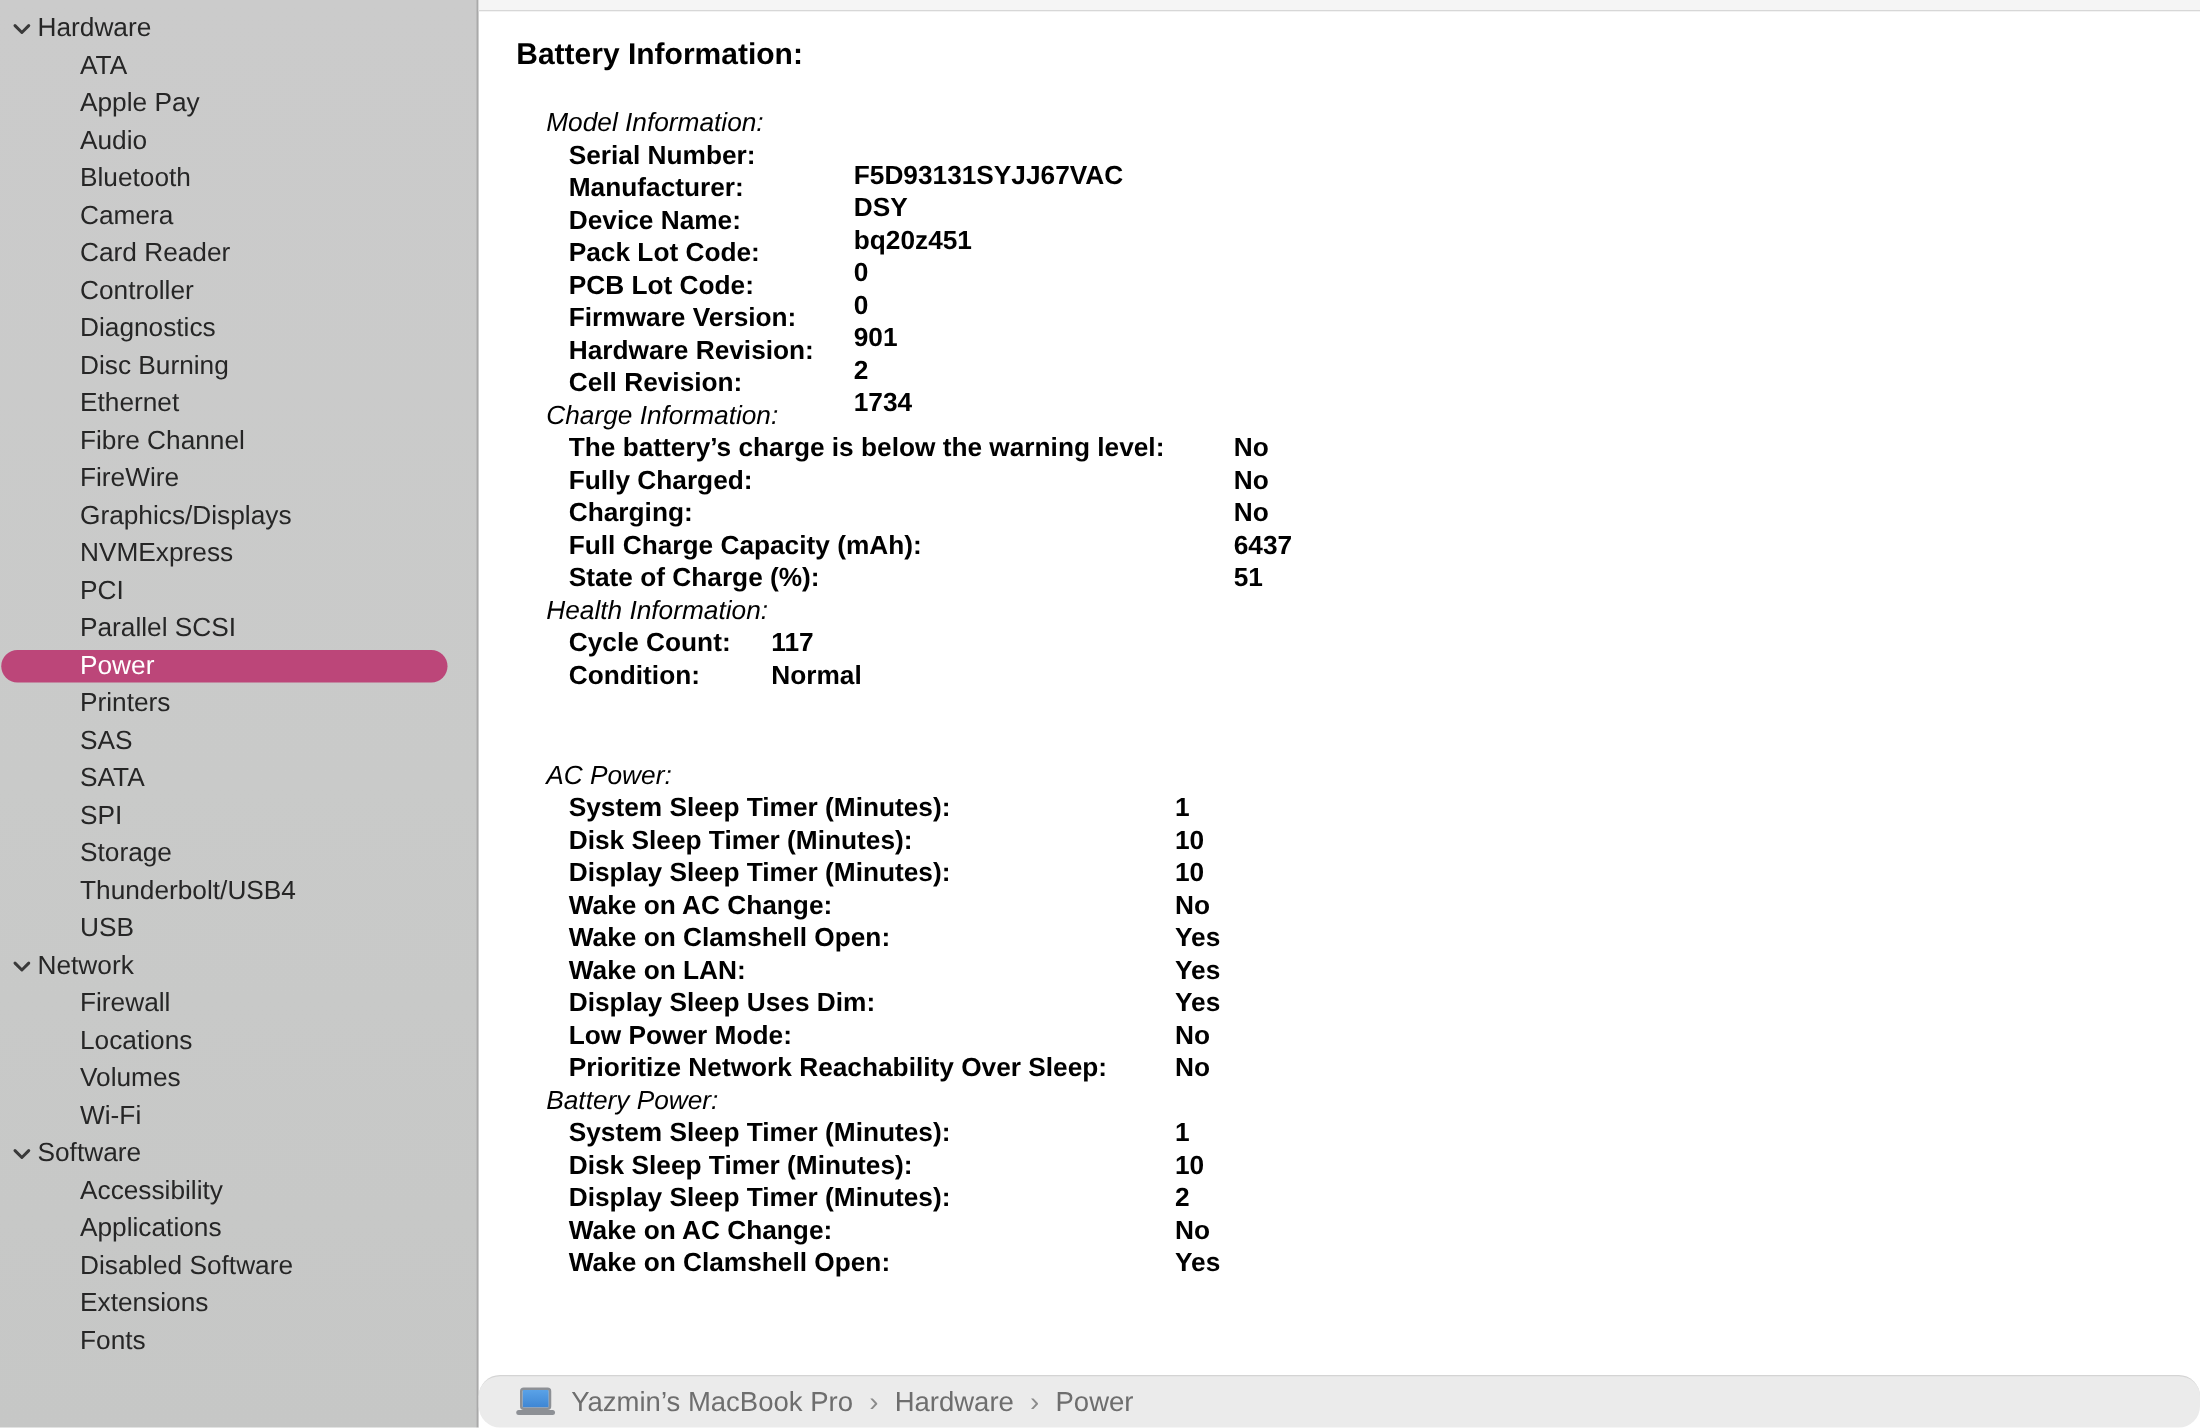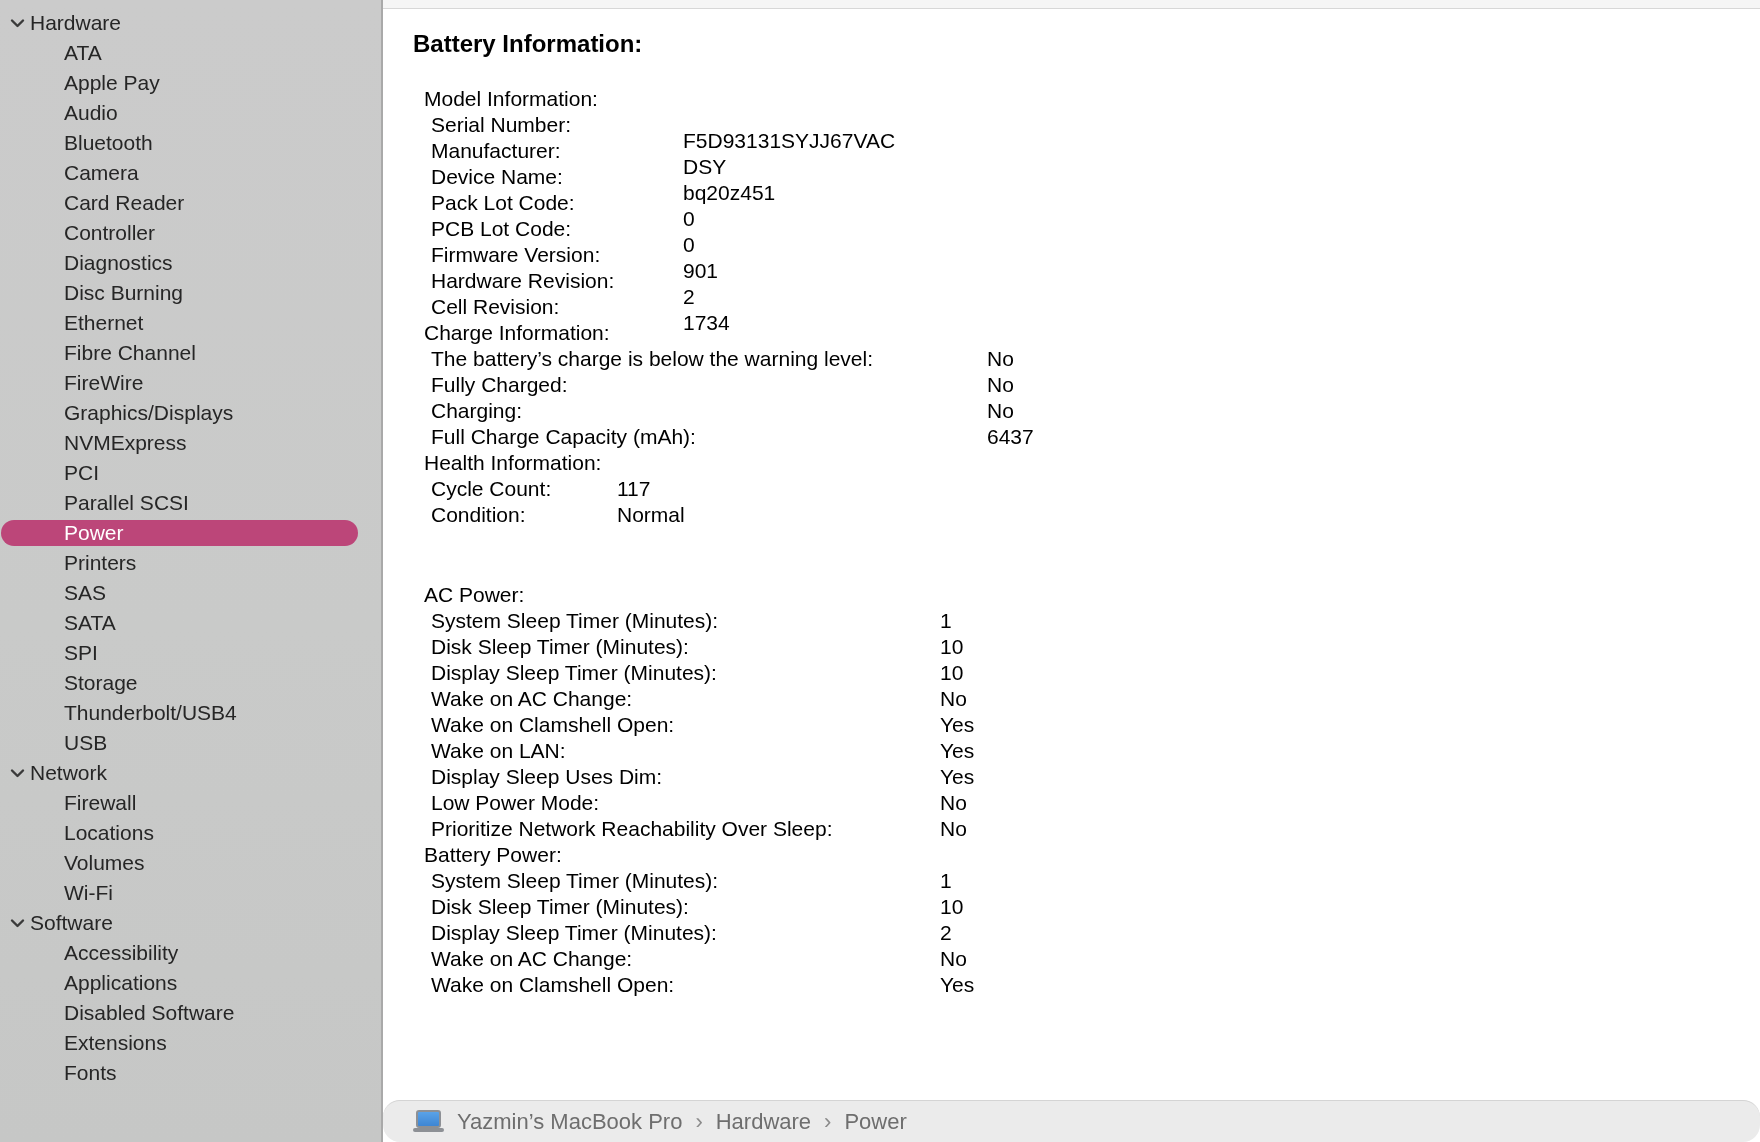--- a/index.html
+++ b/index.html
@@ -34,7 +34,7 @@
   .k-header{font-size:24px;font-weight:700;line-height:28px;padding-left:30px;}
   .k-gap{height:28px;}
   .k-gapsm{height:26px;}
-  .k-group{padding-left:41px;}
+  .k-group{padding-left:54px;font-style:italic;}
   .k-row{padding-left:48px;}
   .rvalue{position:absolute;top:0;line-height:26px;}
   .c-model  .rvalue{left:300px;margin-top:16px;}

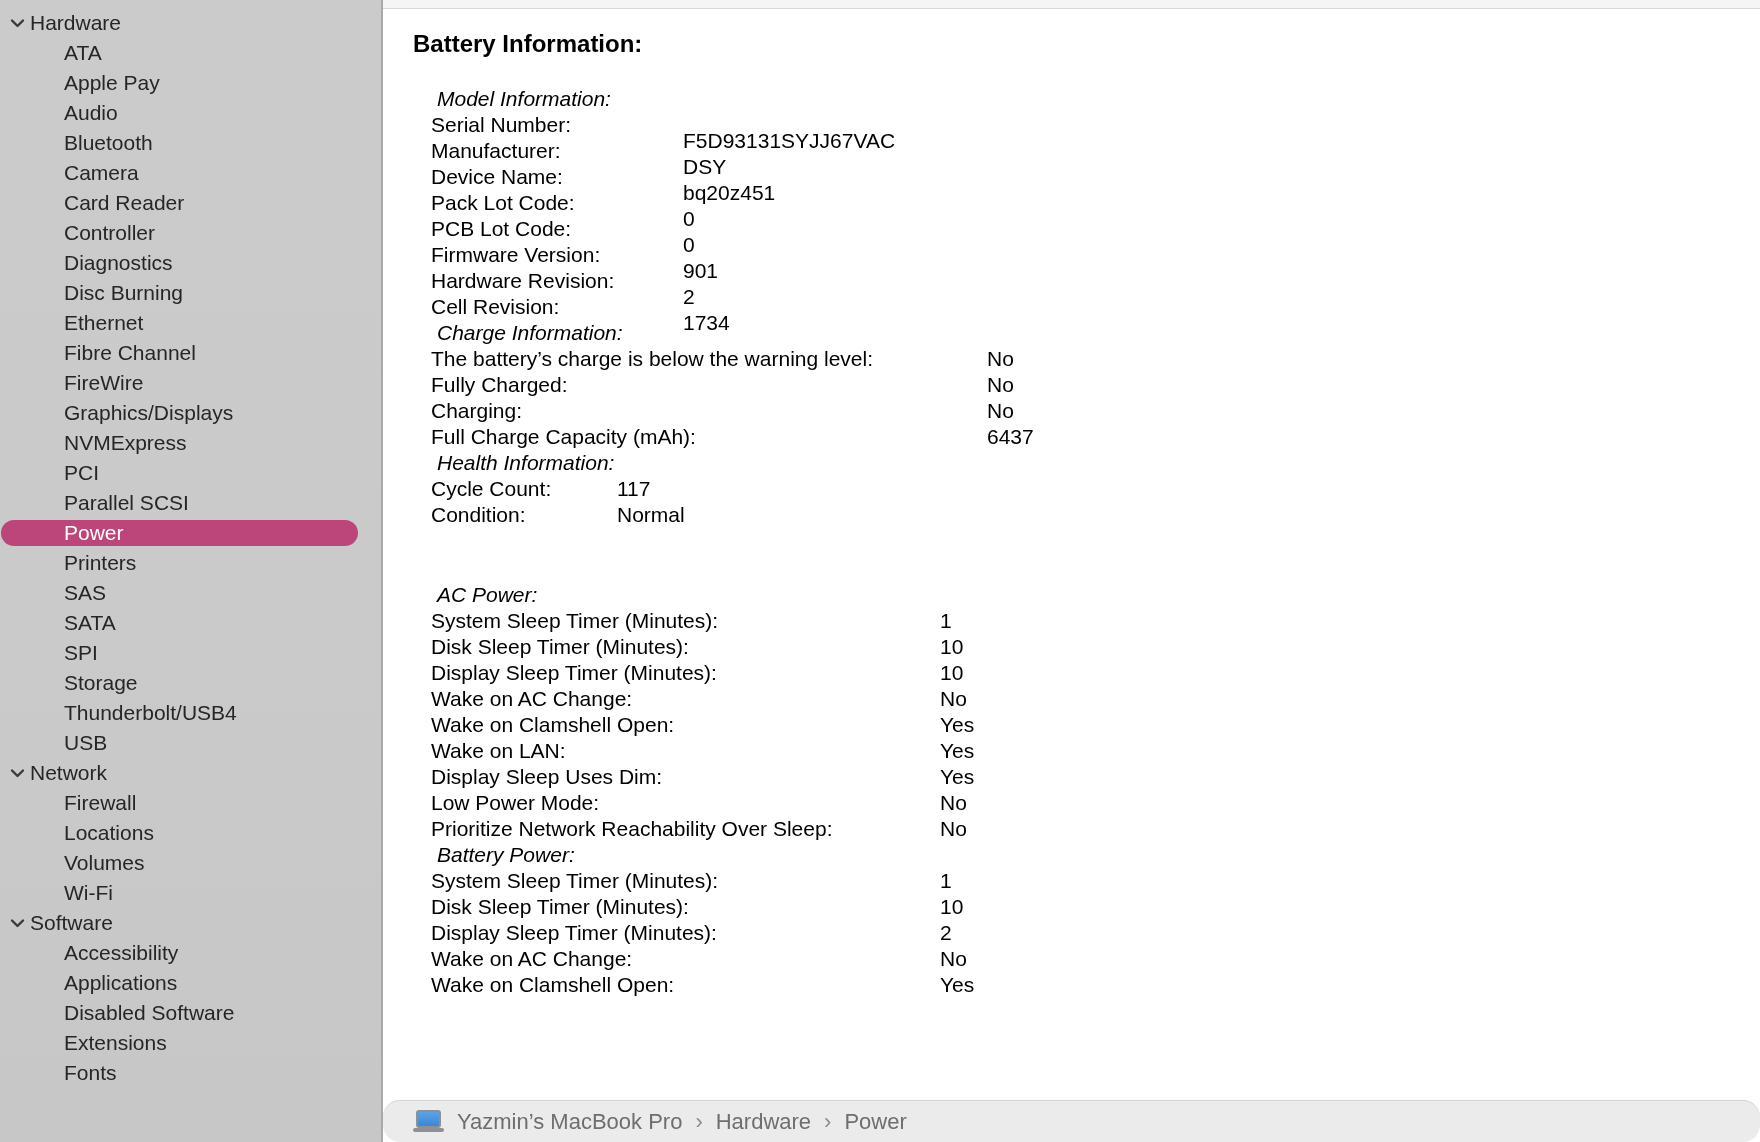--- a/index.html
+++ b/index.html
@@ -35,7 +35,7 @@
   .k-gap{height:28px;}
   .k-gapsm{height:26px;}
   .k-group{padding-left:54px;font-style:italic;}
-  .k-row{padding-left:48px;}
+  .k-row{padding-left:72px;font-weight:bold;}
   .rvalue{position:absolute;top:0;line-height:26px;}
   .c-model  .rvalue{left:300px;margin-top:16px;}
   .c-charge .rvalue{left:604px;}

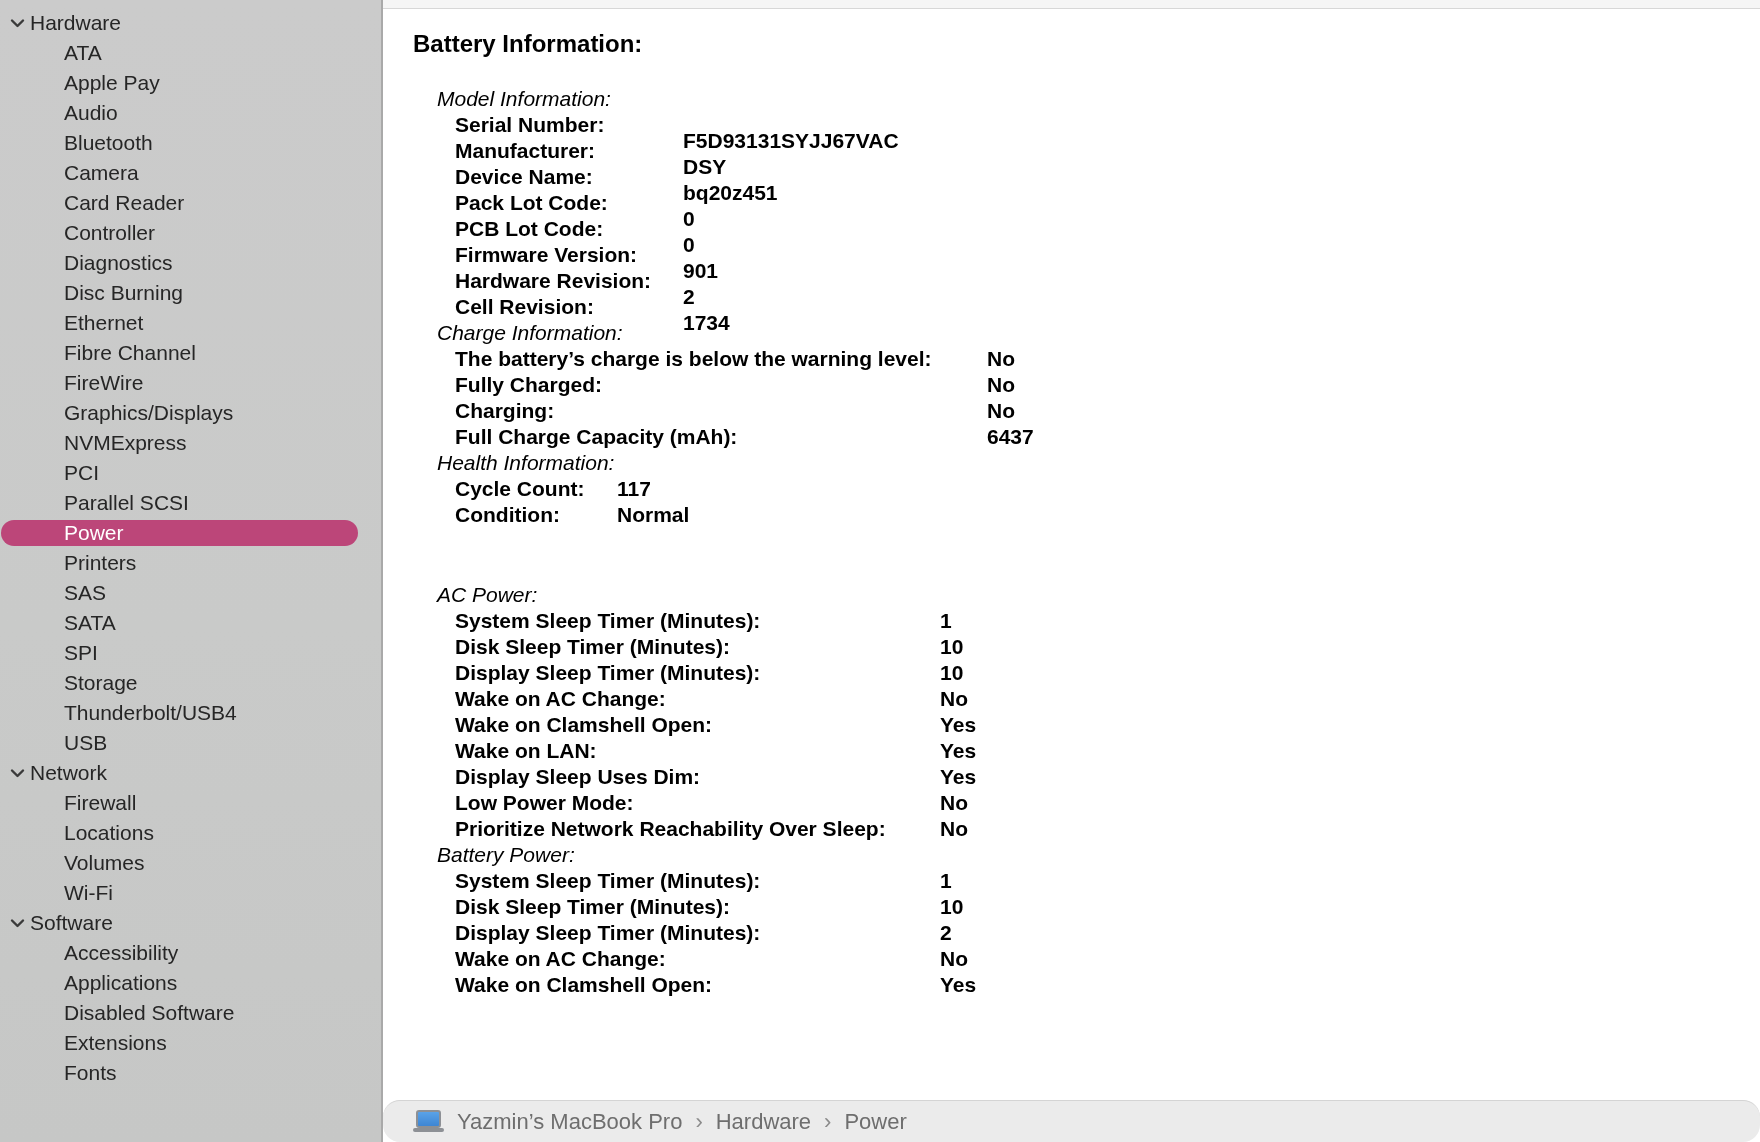--- a/index.html
+++ b/index.html
@@ -290,6 +290,10 @@
         <span class="rlabel">Full Charge Capacity (mAh):</span>
         <span class="rvalue">6437</span>
       </div>
+      <div class="rrow k-row c-charge">
+        <span class="rlabel">State of Charge (%):</span>
+        <span class="rvalue">51</span>
+      </div>
       <div class="rrow k-group">
         <span class="rlabel">Health Information:</span>
         <span class="rvalue"></span>

